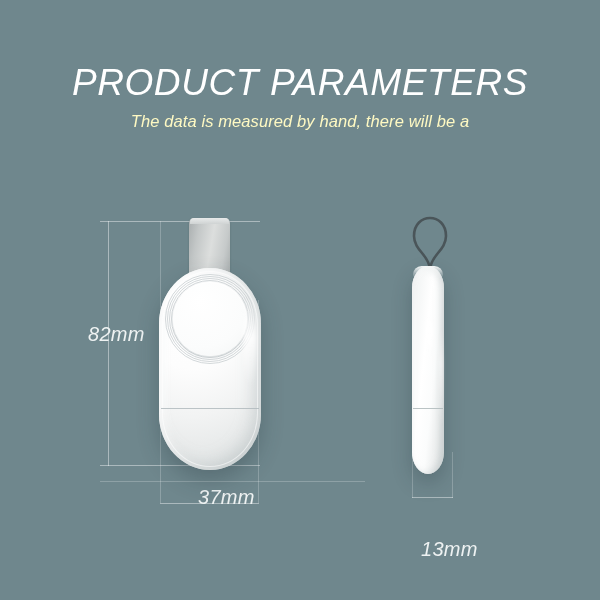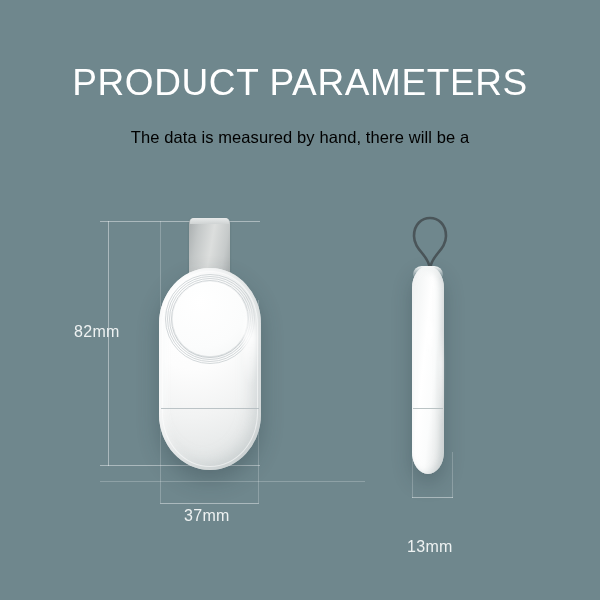--- a/index.html
+++ b/index.html
@@ -14,6 +14,7 @@
     overflow: hidden;
     background: #6f878d;
     font-family: "Liberation Sans", "DejaVu Sans", sans-serif;
+    font-style: italic;
     -webkit-font-smoothing: antialiased;
   }
   

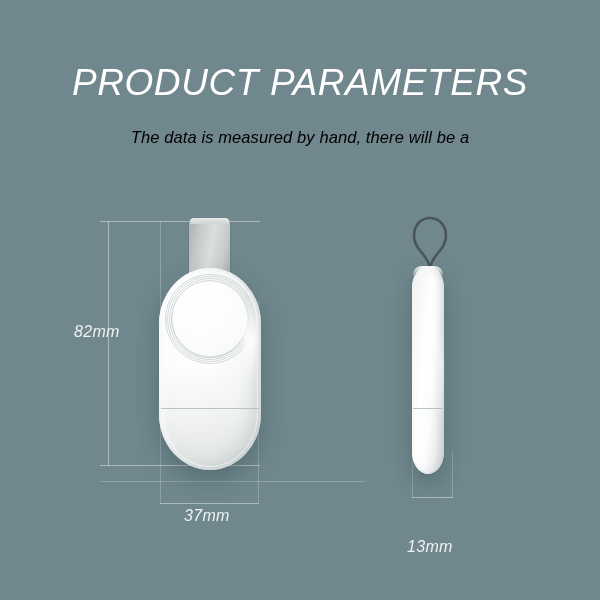--- a/index.html
+++ b/index.html
@@ -34,10 +34,10 @@
     white-space: nowrap;
   }
   #subtitle {
-    margin-top: 22px;
+    margin-top: 6px;
     font-size: 16.5px;
     line-height: 23px;
-    color: #000000;
+    color: #fef9c3;
     font-weight: 400;
     letter-spacing: 0.1px;
   }

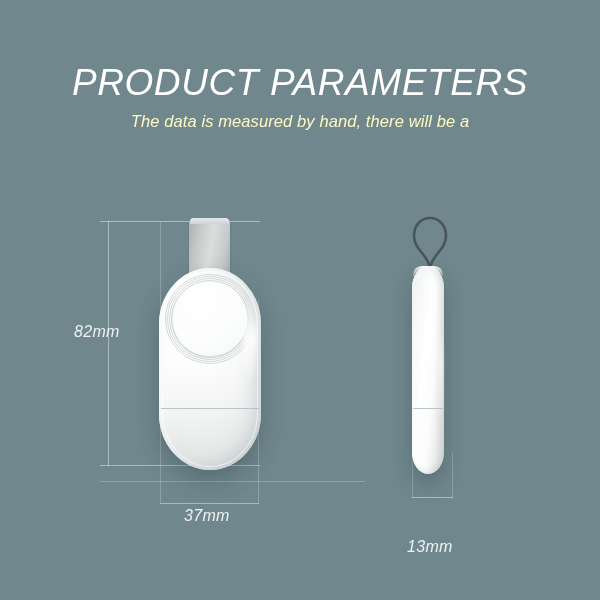--- a/index.html
+++ b/index.html
@@ -67,9 +67,10 @@
   .dim-label {
     position: absolute;
     color: #eef2f2;
-    font-size: 16px;
+    font-size: 20px;
     letter-spacing: 0.3px;
     white-space: nowrap;
+    margin-left: 14px;
   }
 
   

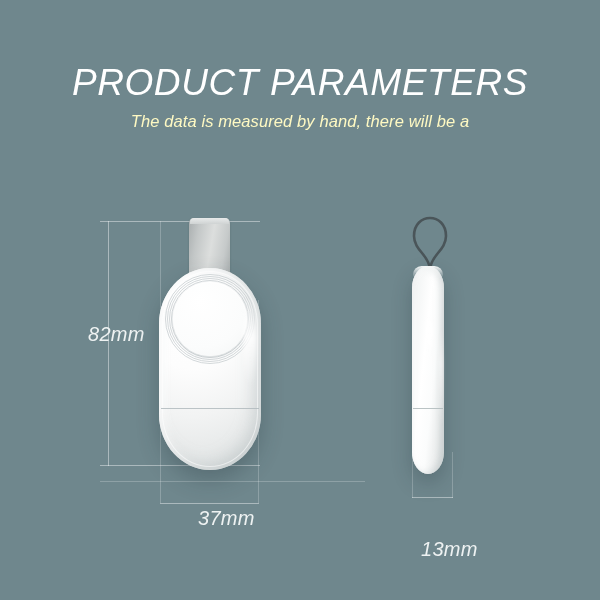--- a/index.html
+++ b/index.html
@@ -260,7 +260,7 @@
   <div class="dim-line-h" style="left:160px; top:503px; width:99px;"></div>
 
   <div class="dim-label" style="left:74px; top:323px;">82mm</div>
-  <div class="dim-label" style="left:184px; top:507px;text-align:center;">37mm</div>
+  <div class="dim-label" style="left:184px; top:486px;text-align:center;">37mm</div>
 
   <div class="dim-faint-v" style="left:412px; top:452px; height:46px;"></div>
   <div class="dim-faint-v" style="left:452px; top:452px; height:46px;"></div>

